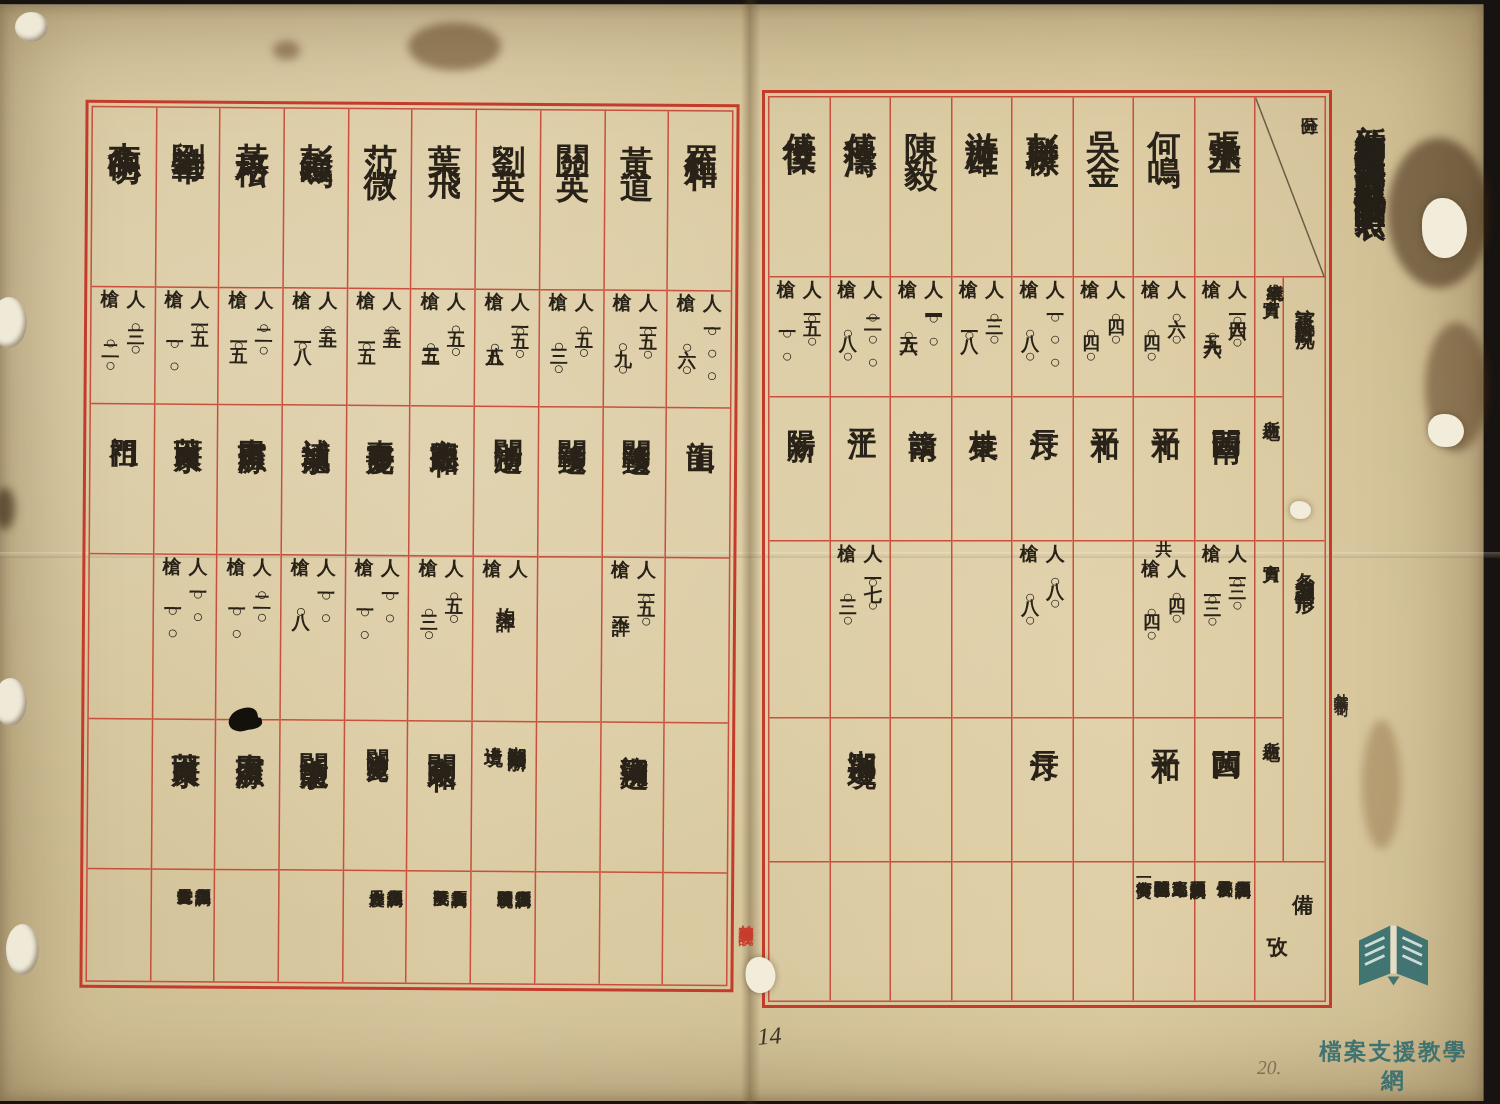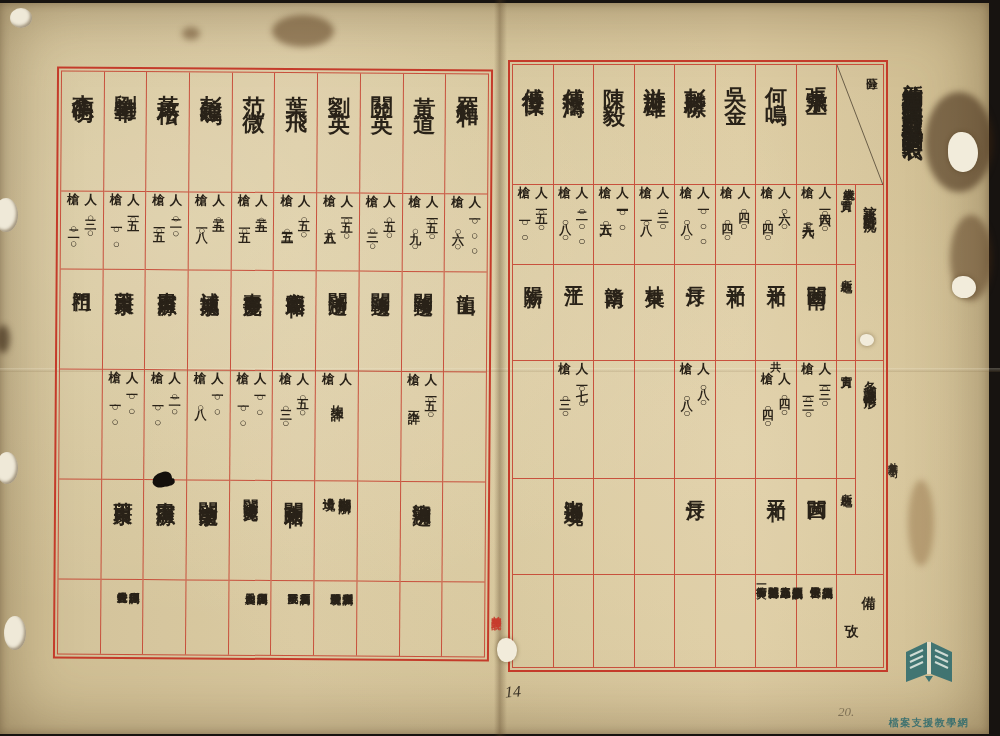--- a/index.html
+++ b/index.html
@@ -93,7 +93,7 @@
   #page-num-faint{position:absolute;left:838px;top:704px;font-size:13px;font-family:"Liberation Serif",serif;
     font-style:italic;color:rgba(70,58,42,.55)}
   #watermark{position:absolute;right:16px;bottom:6px;width:110px;text-align:center;opacity:.88}
-  #watermark .wm-text{font-size:10px;letter-spacing:1.5px;color:#2e6b6e;font-weight:bold;margin-top:20px}
+  #watermark .wm-text{font-size:15px;letter-spacing:1.5px;color:#2e6b6e;font-weight:bold;margin-top:20px}
 
   
   .stain{position:absolute;border-radius:50%;filter:blur(3px)}

